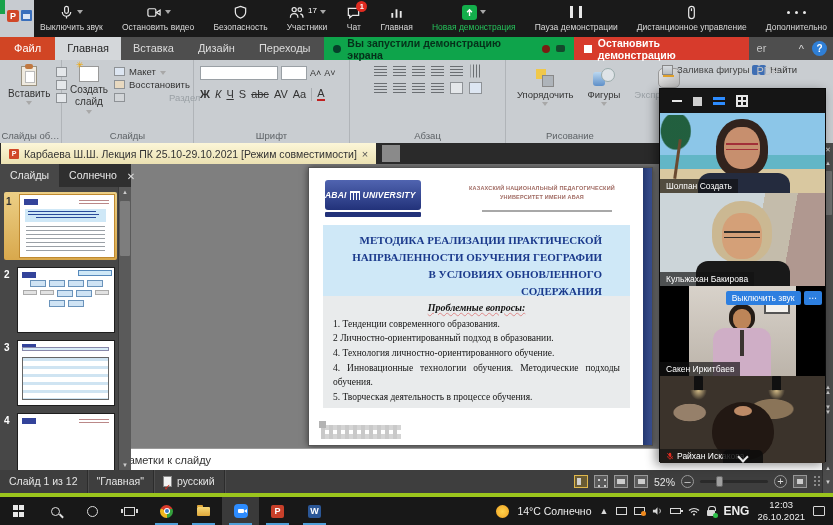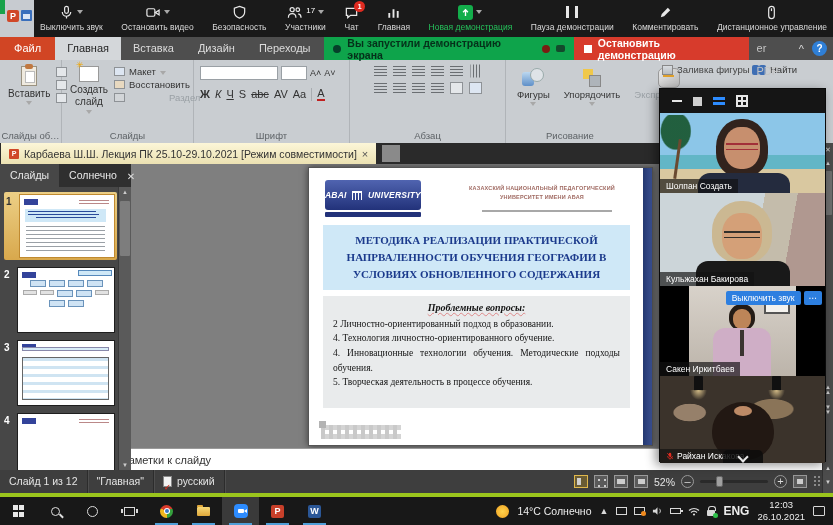--- a/index.html
+++ b/index.html
@@ -393,14 +393,6 @@
     <div class="zitem">
       <div class="irow">
           <svg width="15" height="15" viewBox="0 0 16 16">
-            <path d="M3 13l1-3.5 6.5-6.5 2.5 2.5-6.5 6.5L3 13z" fill="#e8e8e8"></path>
-          </svg>
-        </div>
-      <span>Комментировать</span>
-    </div>
-    <div class="zitem">
-      <div class="irow">
-          <svg width="15" height="15" viewBox="0 0 16 16">
             <g fill="none" stroke="#e8e8e8" stroke-width="1.3">
               <rect x="5" y="1.5" width="6" height="13" rx="3"></rect>
               <path d="M8 3.5v3"></path>

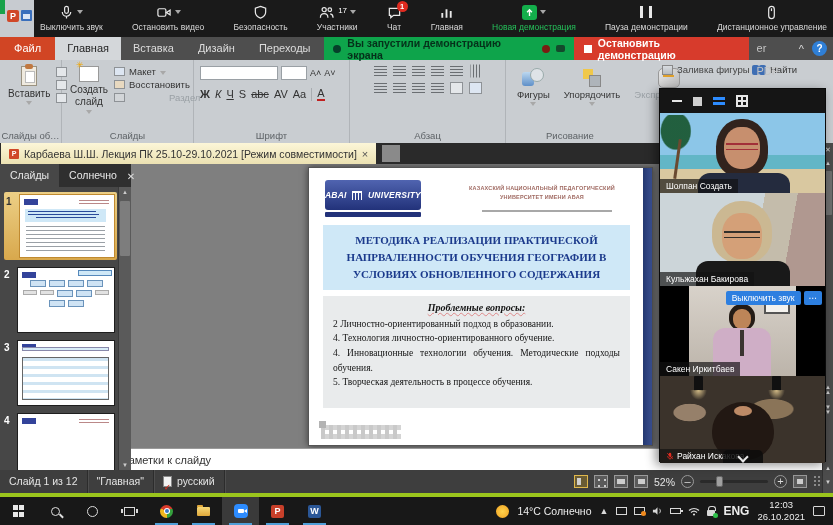--- a/index.html
+++ b/index.html
@@ -401,6 +401,14 @@
         </div>
       <span>Дистанционное управление</span>
     </div>
+    <div class="zitem">
+      <div class="irow dots">
+          <i></i>
+          <i></i>
+          <i></i>
+        </div>
+      <span>Дополнительно</span>
+    </div>
   </div>
 
   <div class="tabrow">

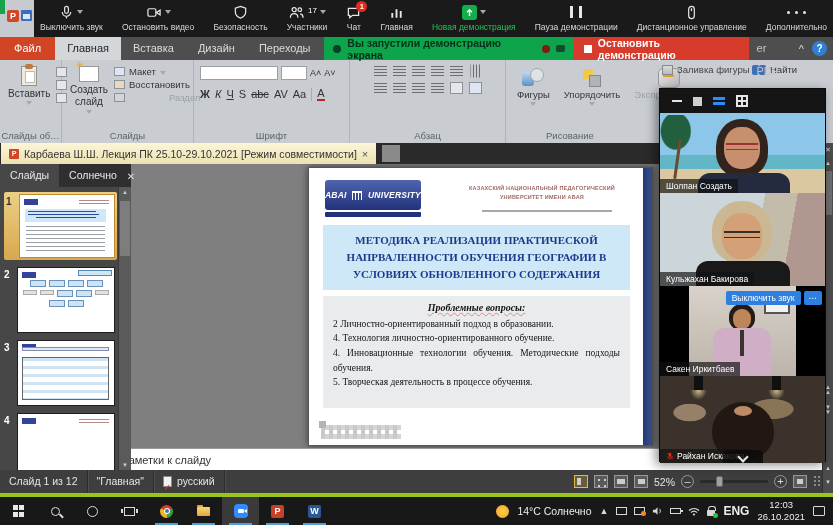--- a/index.html
+++ b/index.html
@@ -527,13 +527,13 @@
     <div class="rgroup" style="flex:1;border-right:none;">
       <div class="gbody" style="justify-content:flex-start;padding-top:8px;">
         <div class="drawcol">
+          <span class="arr-ico"></span>
+          <span>Упорядочить</span>
+          <span class="tri-down" style="margin-top:1px;"></span>
+        </div>
+        <div class="drawcol">
           <span class="shape-ico"></span>
           <span>Фигуры</span>
-          <span class="tri-down" style="margin-top:1px;"></span>
-        </div>
-        <div class="drawcol">
-          <span class="arr-ico"></span>
-          <span>Упорядочить</span>
           <span class="tri-down" style="margin-top:1px;"></span>
         </div>
         <div class="drawcol disabled">

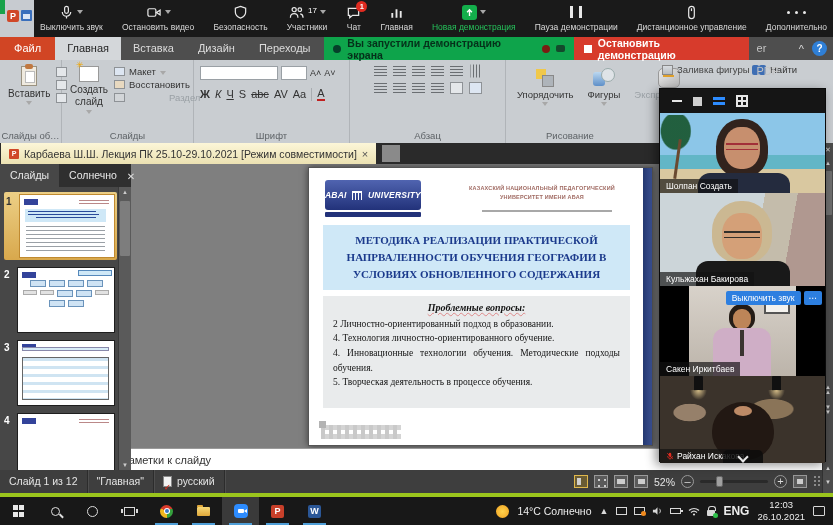--- a/index.html
+++ b/index.html
@@ -144,7 +144,7 @@
       box-shadow:0 0 7px rgba(0,0,0,.55);border:1px solid #555;}
   .slide .band{position:absolute;right:0;top:0;bottom:0;width:9px;background:linear-gradient(90deg,#24386f,#3d5499);}
   .logo{position:absolute;left:16px;top:12px;width:96px;height:30px;border-radius:3px;
-      background:linear-gradient(#5064b0,#22327a);display:flex;align-items:center;justify-content:space-between;gap:3px;
+      background:linear-gradient(#5064b0,#22327a);display:flex;align-items:center;justify-content:flex-start;gap:3px;
       color:#fff;font-size:8.5px;font-weight:bold;font-style:italic;letter-spacing:.2px;}
   .logo .bld{width:10px;height:9px;background:repeating-linear-gradient(90deg,#fff 0 1px,transparent 1px 3px);
       border-top:2px solid #fff;}

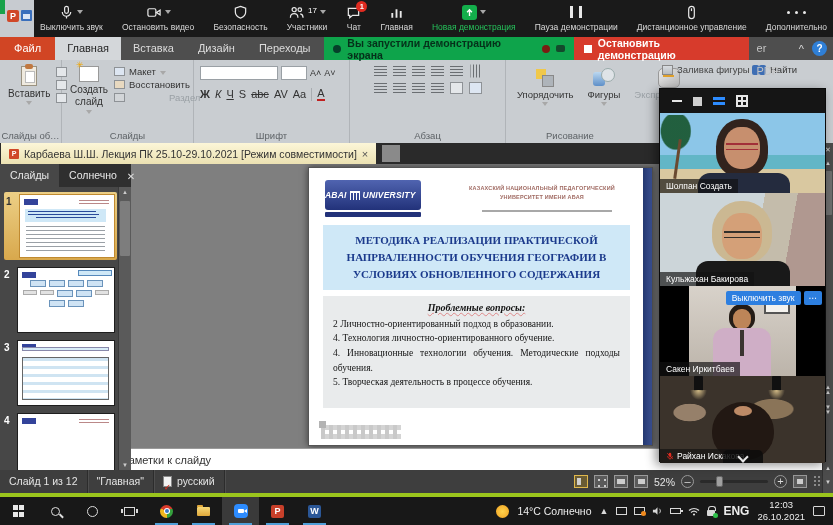--- a/index.html
+++ b/index.html
@@ -152,7 +152,7 @@
   .univ{position:absolute;right:26px;top:16px;width:168px;text-align:center;font-size:5.5px;line-height:1.6;
       color:#a06a62;font-weight:bold;letter-spacing:.2px;}
   .univ-line{position:absolute;right:40px;top:42px;width:130px;height:2px;background:#a8a8a8;}
-  .titlebox{position:absolute;left:14px;top:57px;right:22px;background:#cfe8f7;padding:7px 17px;text-align:center;
+  .titlebox{position:absolute;left:14px;top:57px;right:22px;background:#cfe8f7;padding:7px 28px;text-align:right;
       font-family:"Liberation Serif",serif;font-weight:bold;font-size:11px;line-height:1.55;color:#1b3a8c;}
   .bodybox{position:absolute;left:14px;top:128px;right:22px;height:112px;background:#e9ebec;
       padding:4px 10px;font-family:"Liberation Serif",serif;font-size:9.5px;line-height:1.55;color:#141414;}

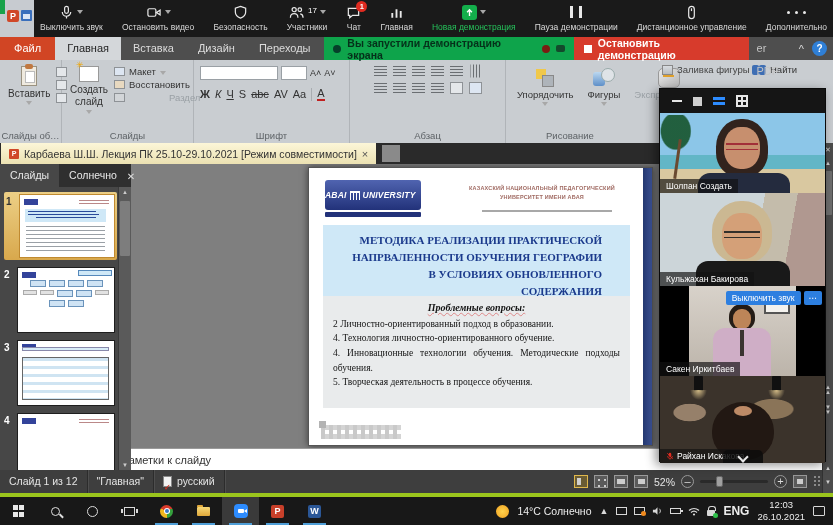--- a/index.html
+++ b/index.html
@@ -645,6 +645,7 @@
       <div class="titlebox">МЕТОДИКА РЕАЛИЗАЦИИ  ПРАКТИЧЕСКОЙ НАПРВАЛЕННОСТИ  ОБУЧЕНИЯ  ГЕОГРАФИИ  В УСЛОВИЯХ  ОБНОВЛЕННОГО  СОДЕРЖАНИЯ</div>
       <div class="bodybox">
         <div class="subtitle">Проблемные вопросы:</div>
+        <div class="bullet">1. Тенденции современного образования.</div>
         <div class="bullet">2 Личностно-ориентированный подход в образовании.</div>
         <div class="bullet">4. Технология личностно-ориентированного обучение.</div>
         <div class="bullet">4. Инновационные технологии обучения. Методические подходы обучения.</div>

